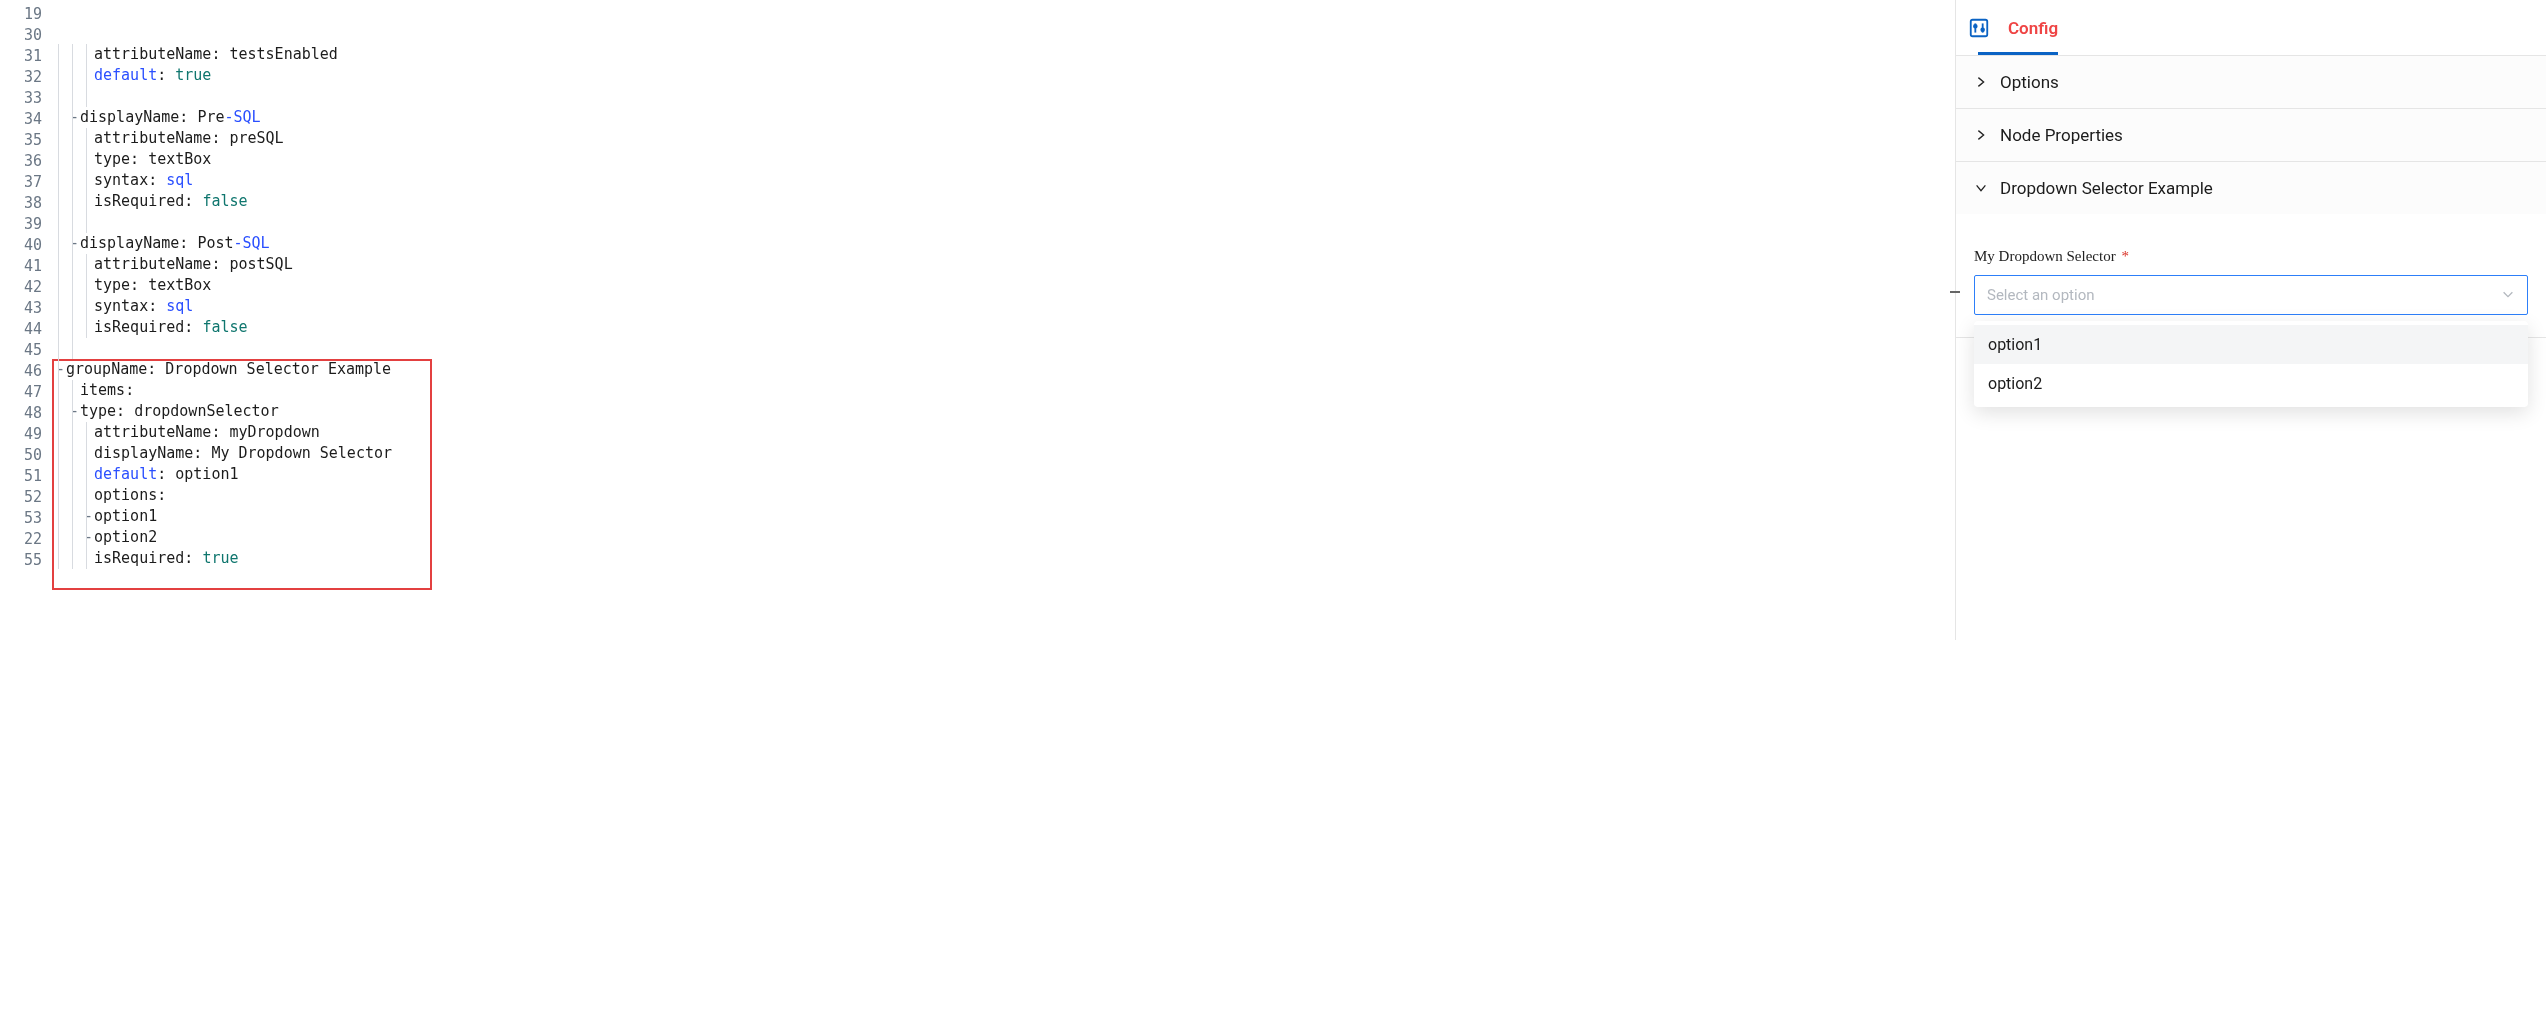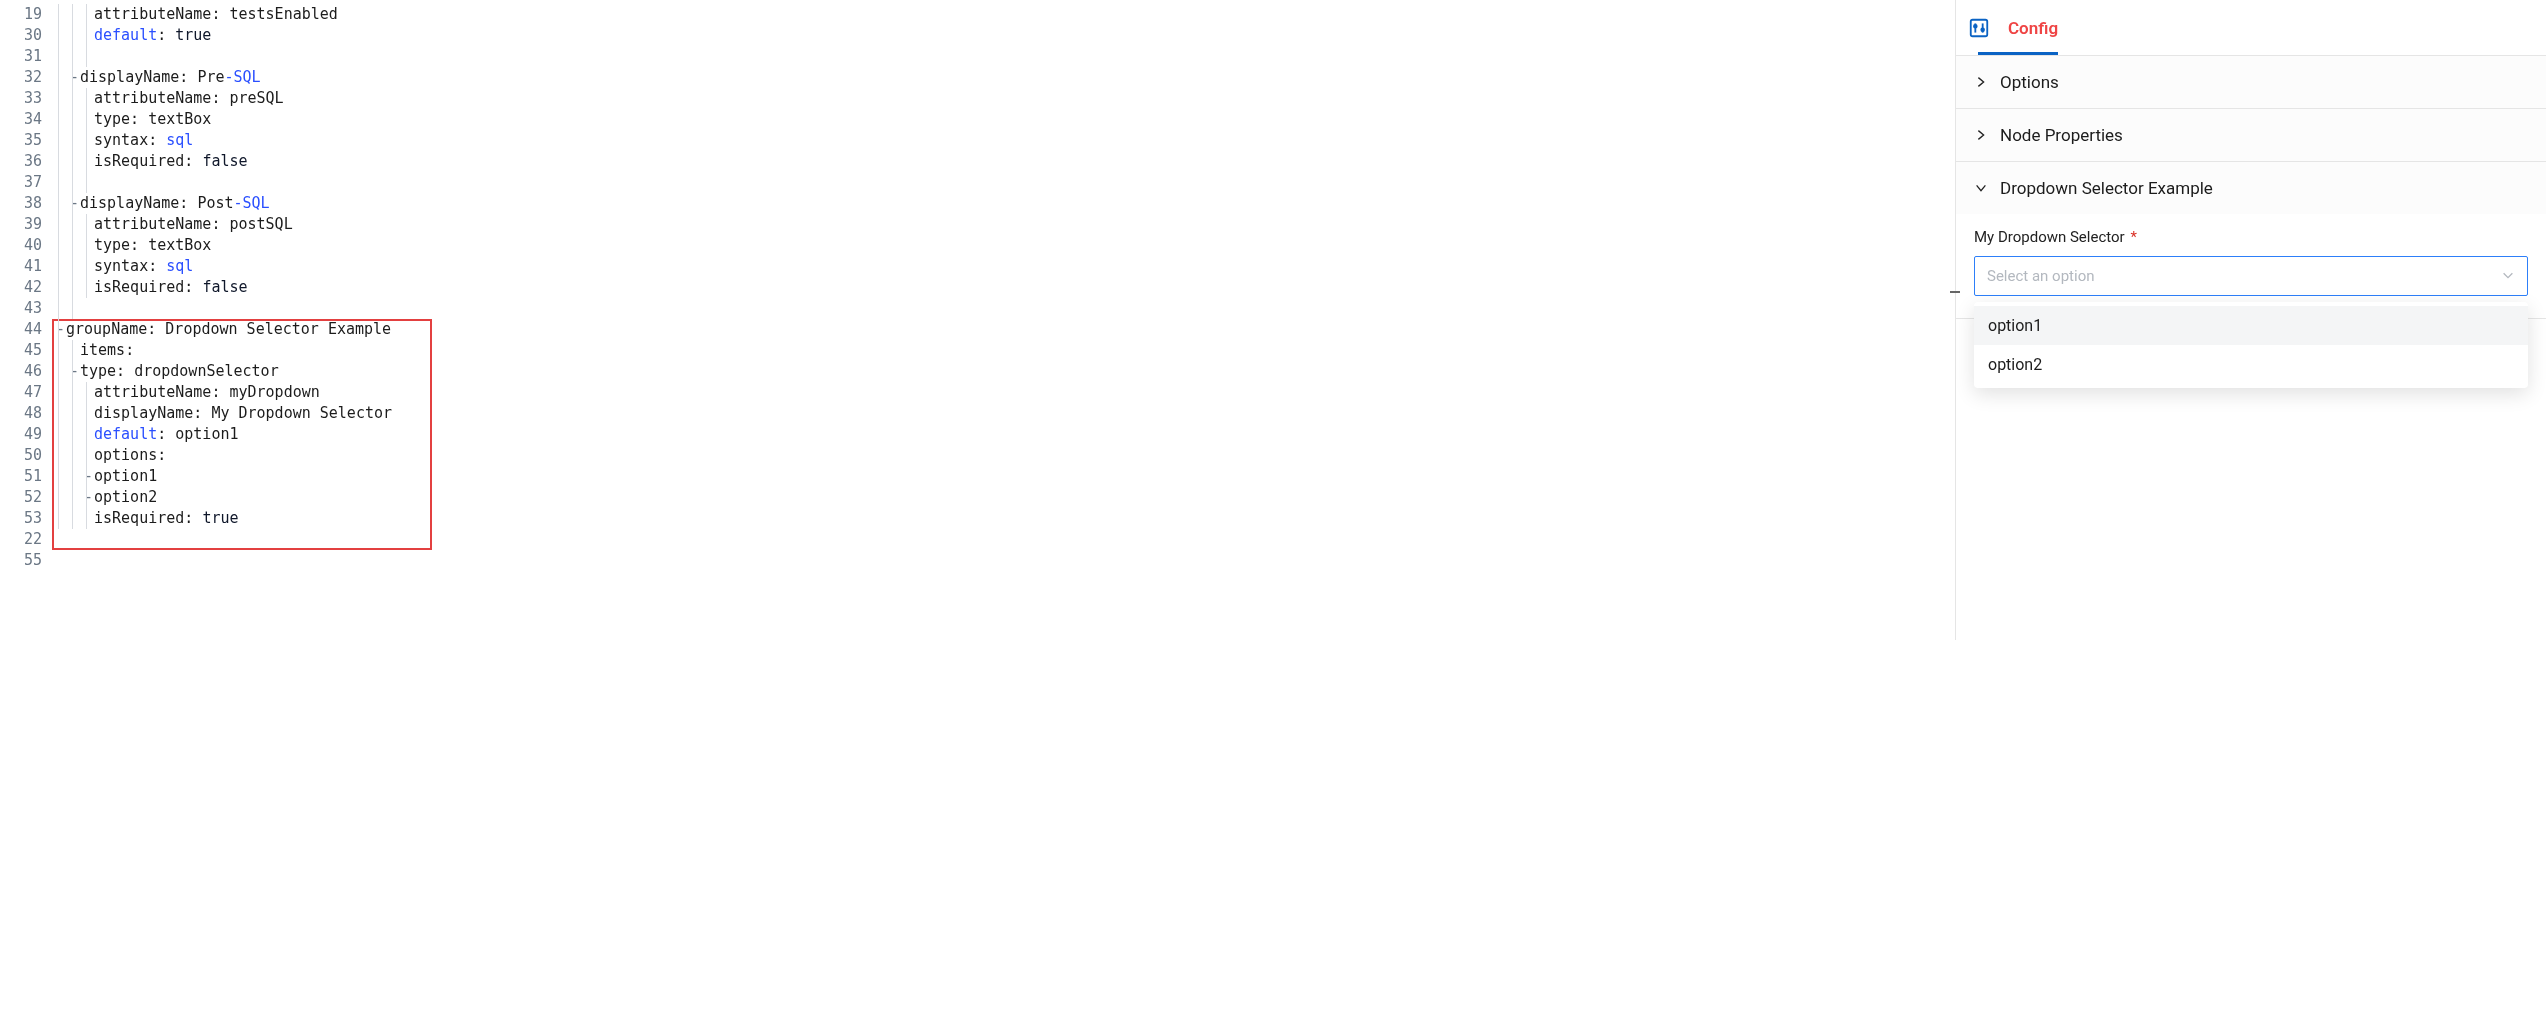--- a/index.html
+++ b/index.html
@@ -18,7 +18,7 @@
     .editor-wrap { display: flex; font-family: ui-monospace, SFMono-Regular, Menlo, Consolas, monospace; font-size: 15px; line-height: 21px; overflow: hidden; position: relative; }
     .gutter { width: 52px; text-align: right; color: #6b7785; padding: 4px 10px 4px 0; user-select: none; }
     .gutter .ln { height: 21px; }
-    .code { flex: 1; padding: 4px 0; position: relative; }
+    .code { flex: 1; padding: 4px 0; position: relative; margin-top: 40px; }
     .row { display: flex; height: 21px; white-space: pre; }
     .ind { position: relative; display: inline-block; }
     .guide { position: absolute; top: 0; bottom: 0; width: 0; border-left: 1px solid #d8dbe0; }

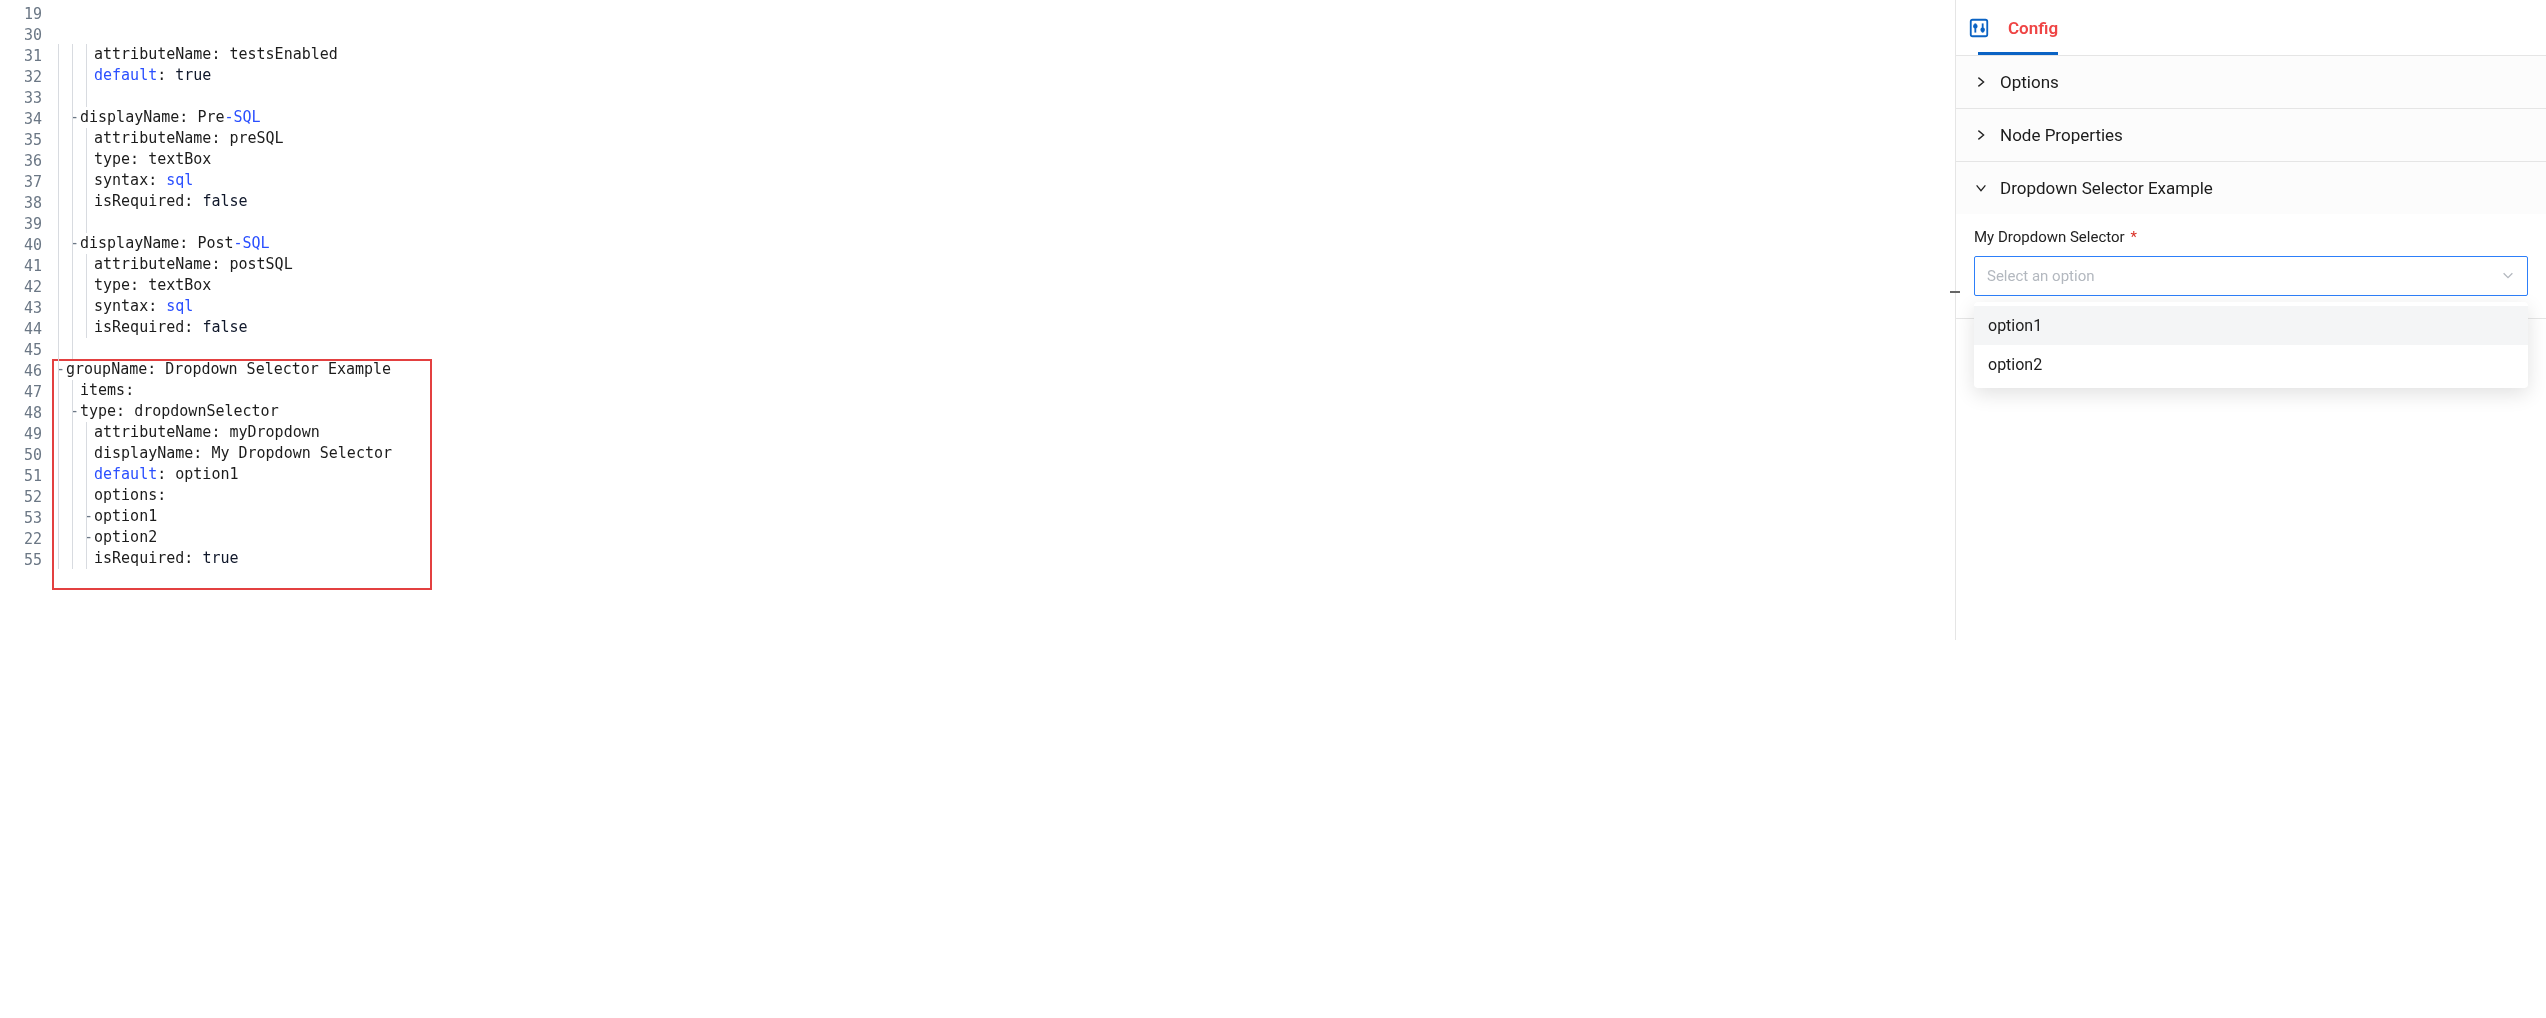--- a/index.html
+++ b/index.html
@@ -25,7 +25,7 @@
     .fold { color: #6b7785; display: inline-block; width: 10px; margin-left: -10px; }
     .k-key { color: #1c1c1c; }
     .v-sql { color: #2a4fff; }
-    .v-bool { color: #0f172a; }
+    .v-bool { color: #0f766e; }
     .v-opt { color: #1c1c1c; }
     .tok-default { color: #2a4fff; }
     .highlight-box { position: absolute; border: 2px solid #e34040; pointer-events: none; }

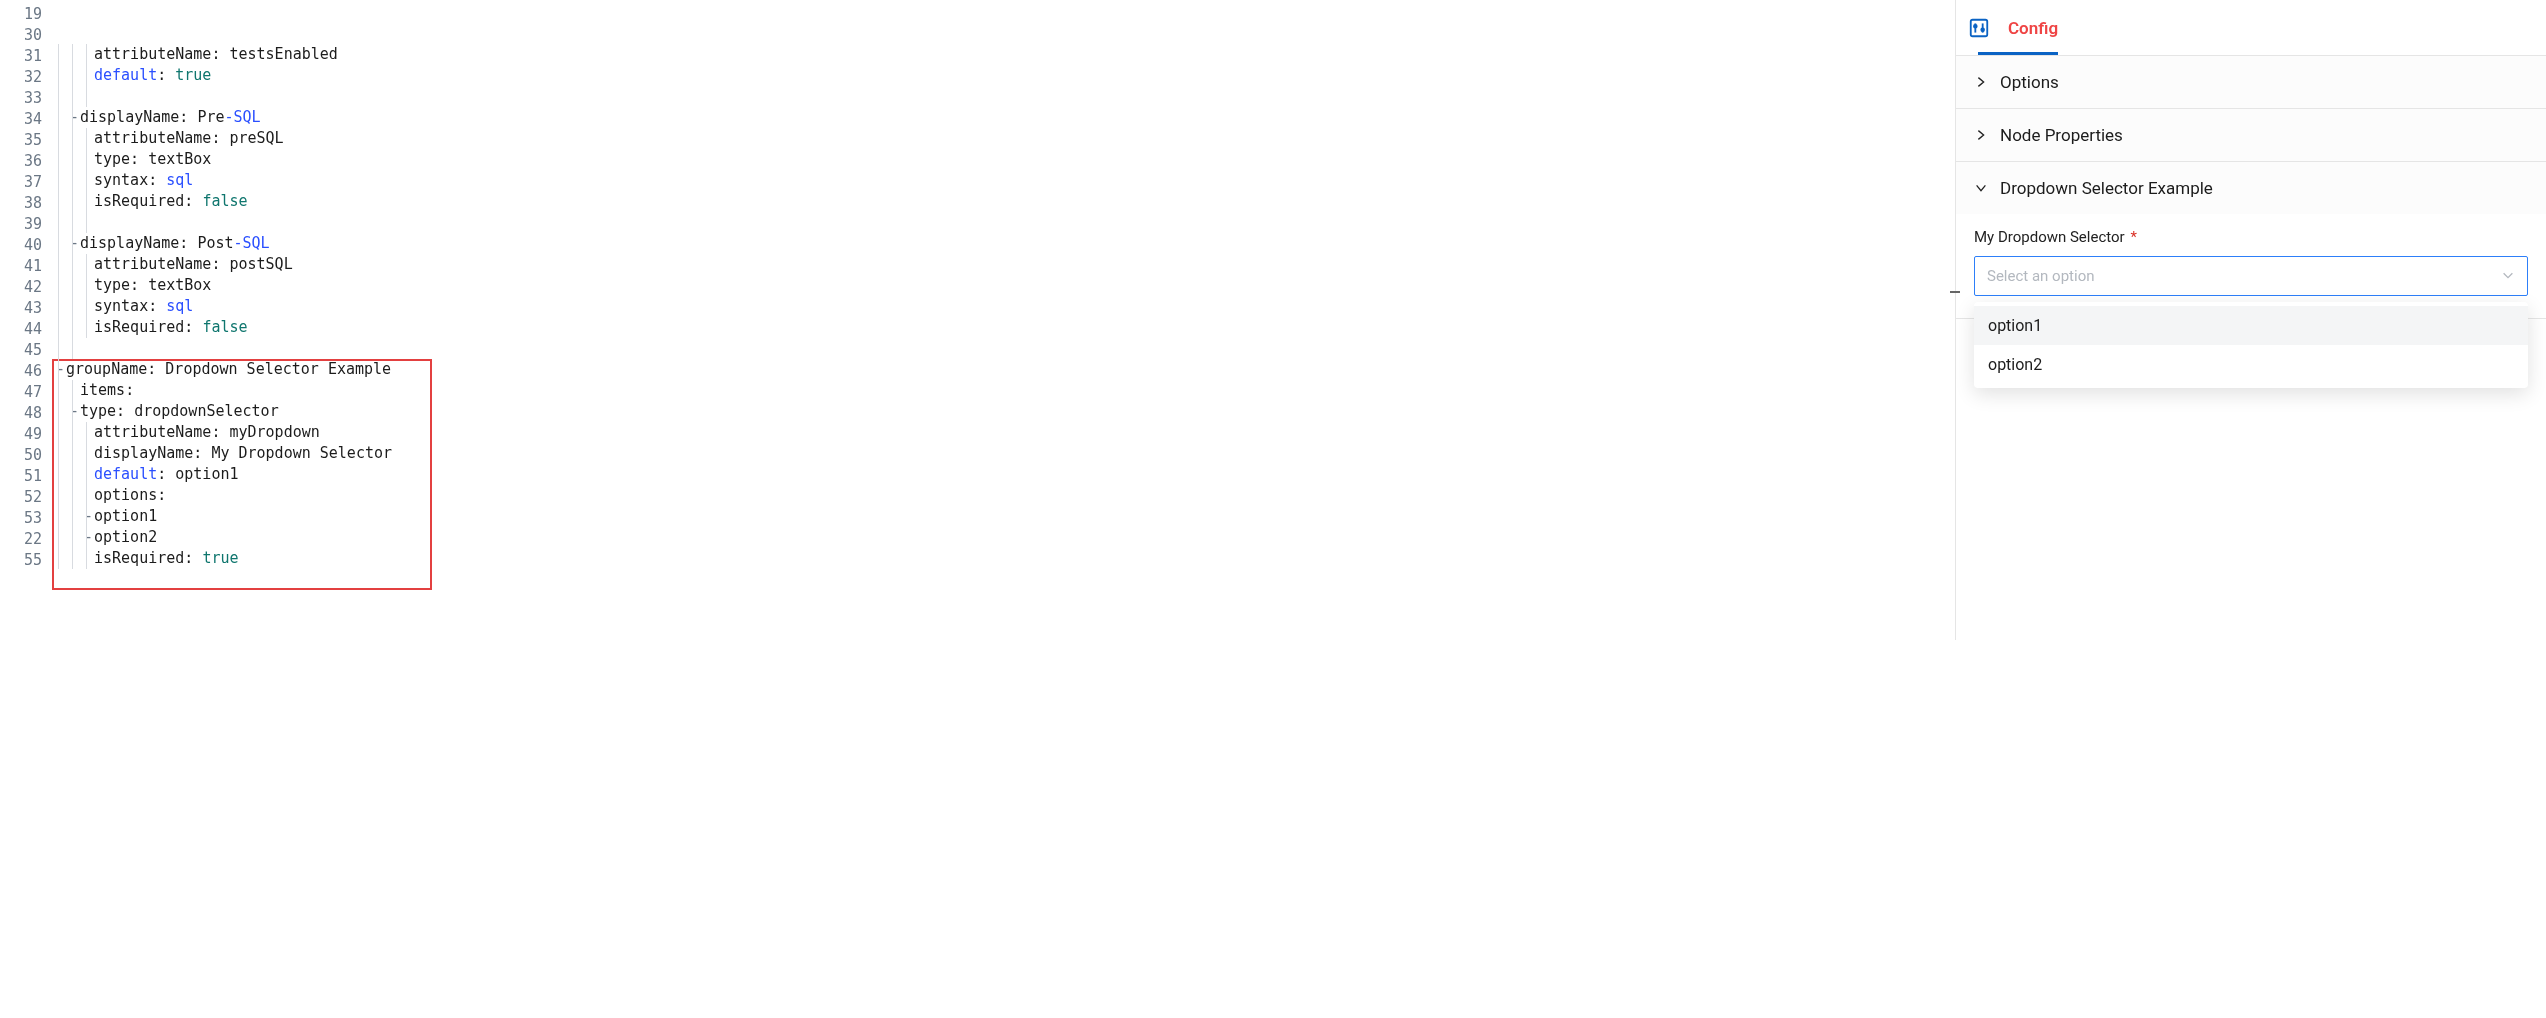--- a/index.html
+++ b/index.html
@@ -45,7 +45,7 @@
     .chev { width: 14px; height: 14px; display: inline-flex; }
     .acc-body { padding: 10px 18px 22px 18px; }
 
-    .field-label { font-size: 15px; color: #222; margin: 4px 0 10px 0; }
+    .field-label { font-size: 15px; color: #222; margin: 24px 0 10px 0; font-family: Liberation Serif, serif; }
     .req { color: #d93025; margin-left: 2px; }
 
     .select { position: relative; }

